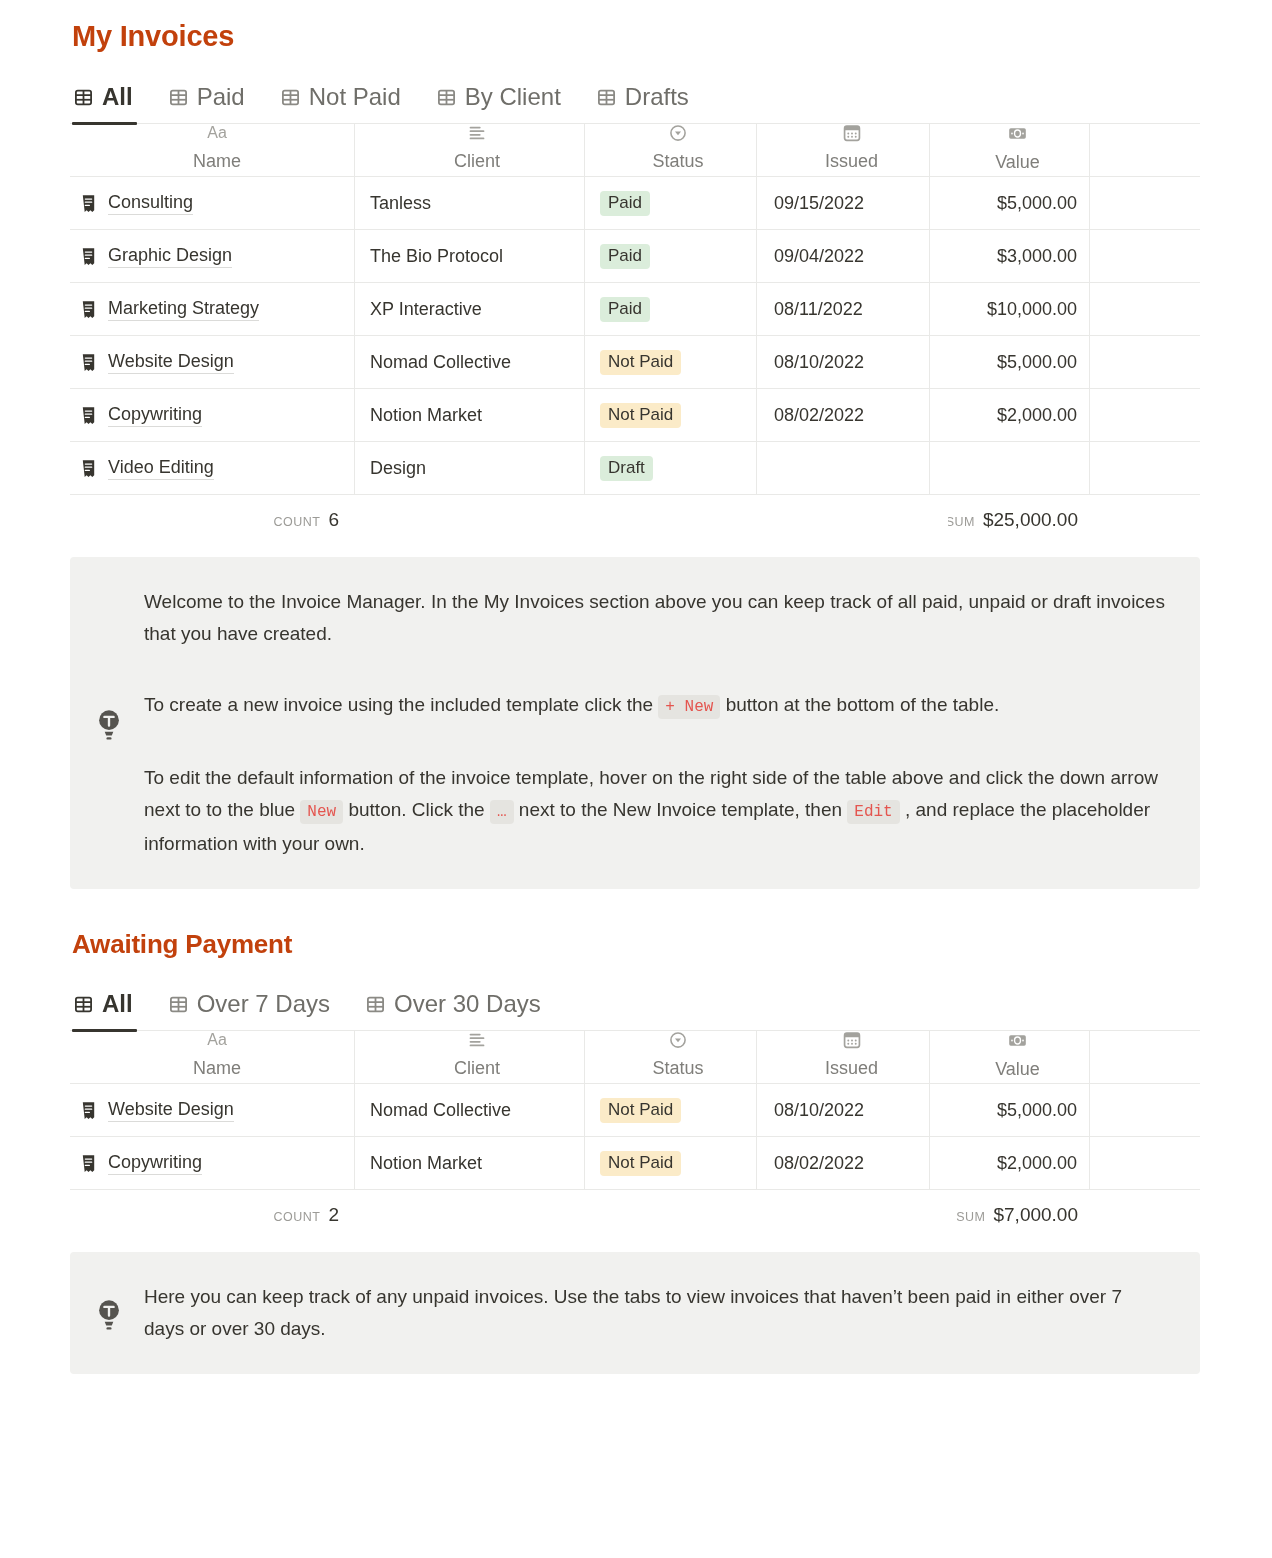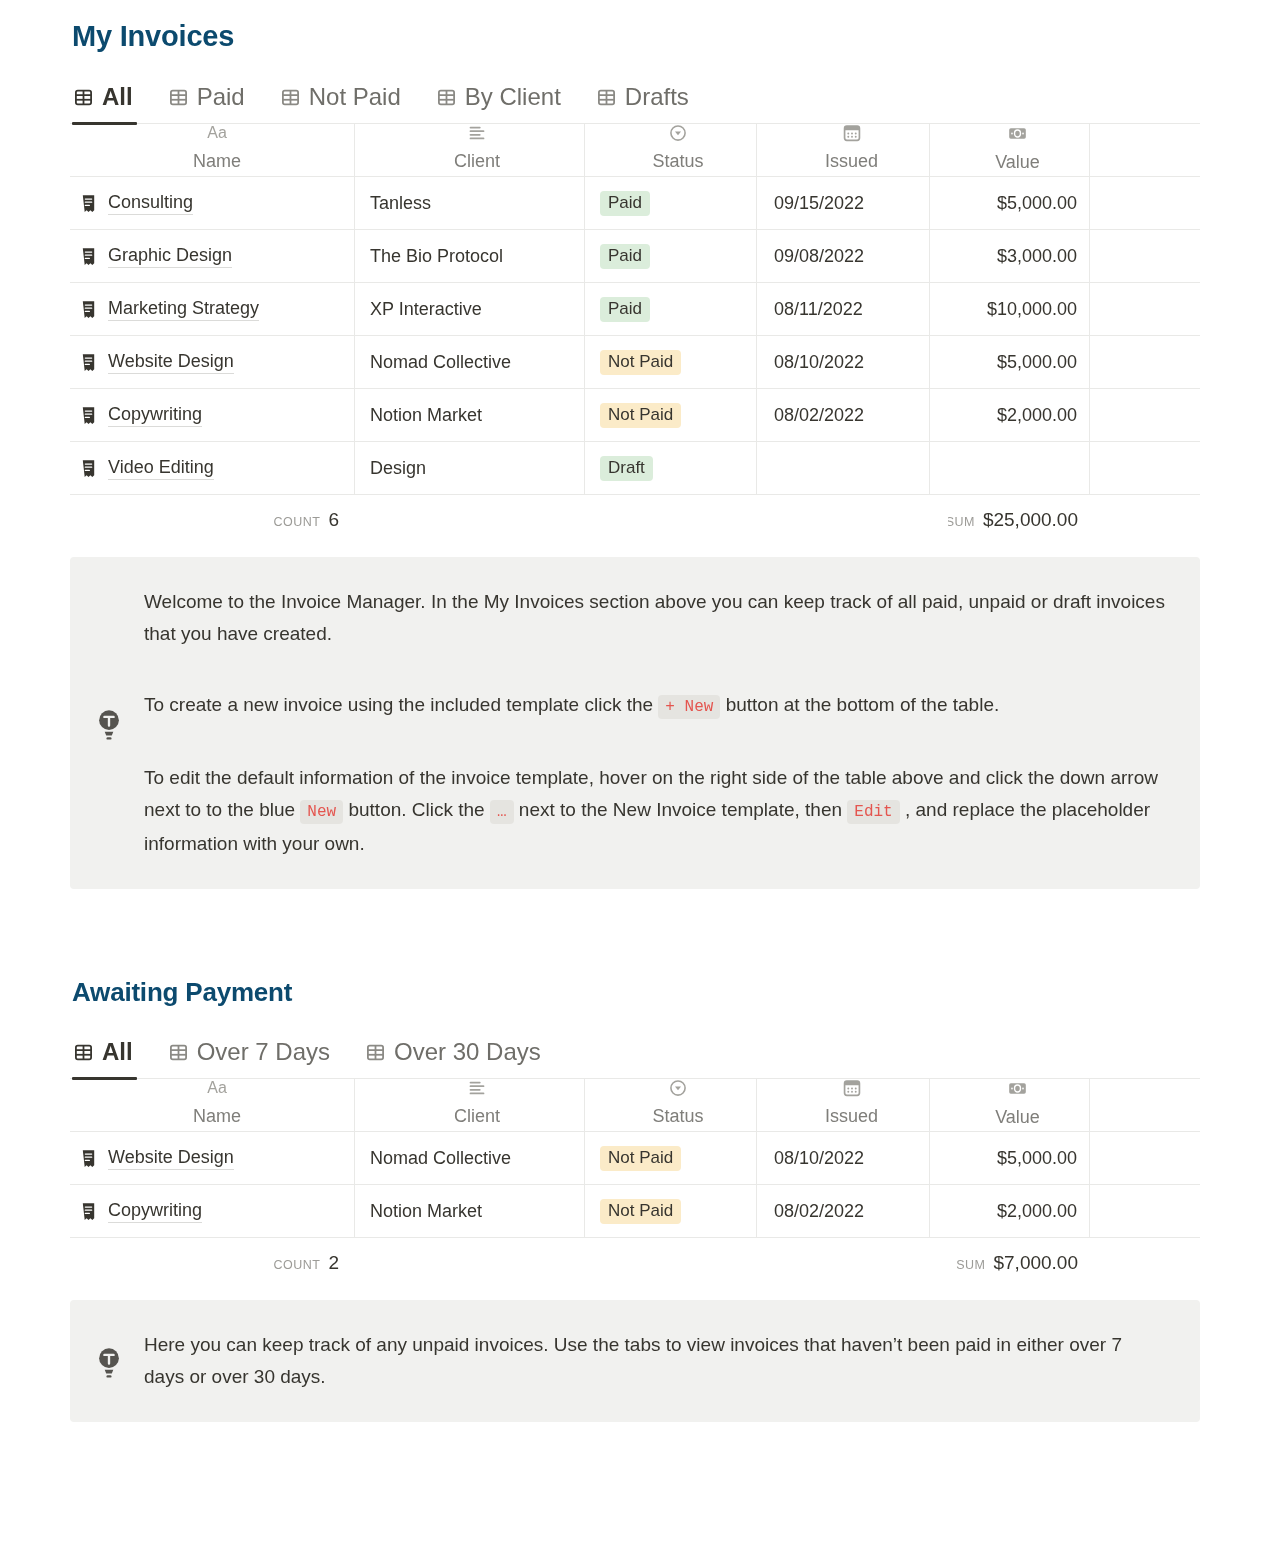--- a/index.html
+++ b/index.html
@@ -13,7 +13,7 @@
 
   
   .section-title {
-    font-weight:700; color:#0c4a6e; letter-spacing:-0.2px;
+    font-weight:700; color:#c2410c; letter-spacing:-0.2px;
     margin:0 0 24px 2px;
   }
   .section-1 .section-title { font-size:29px; margin-top:4px; }

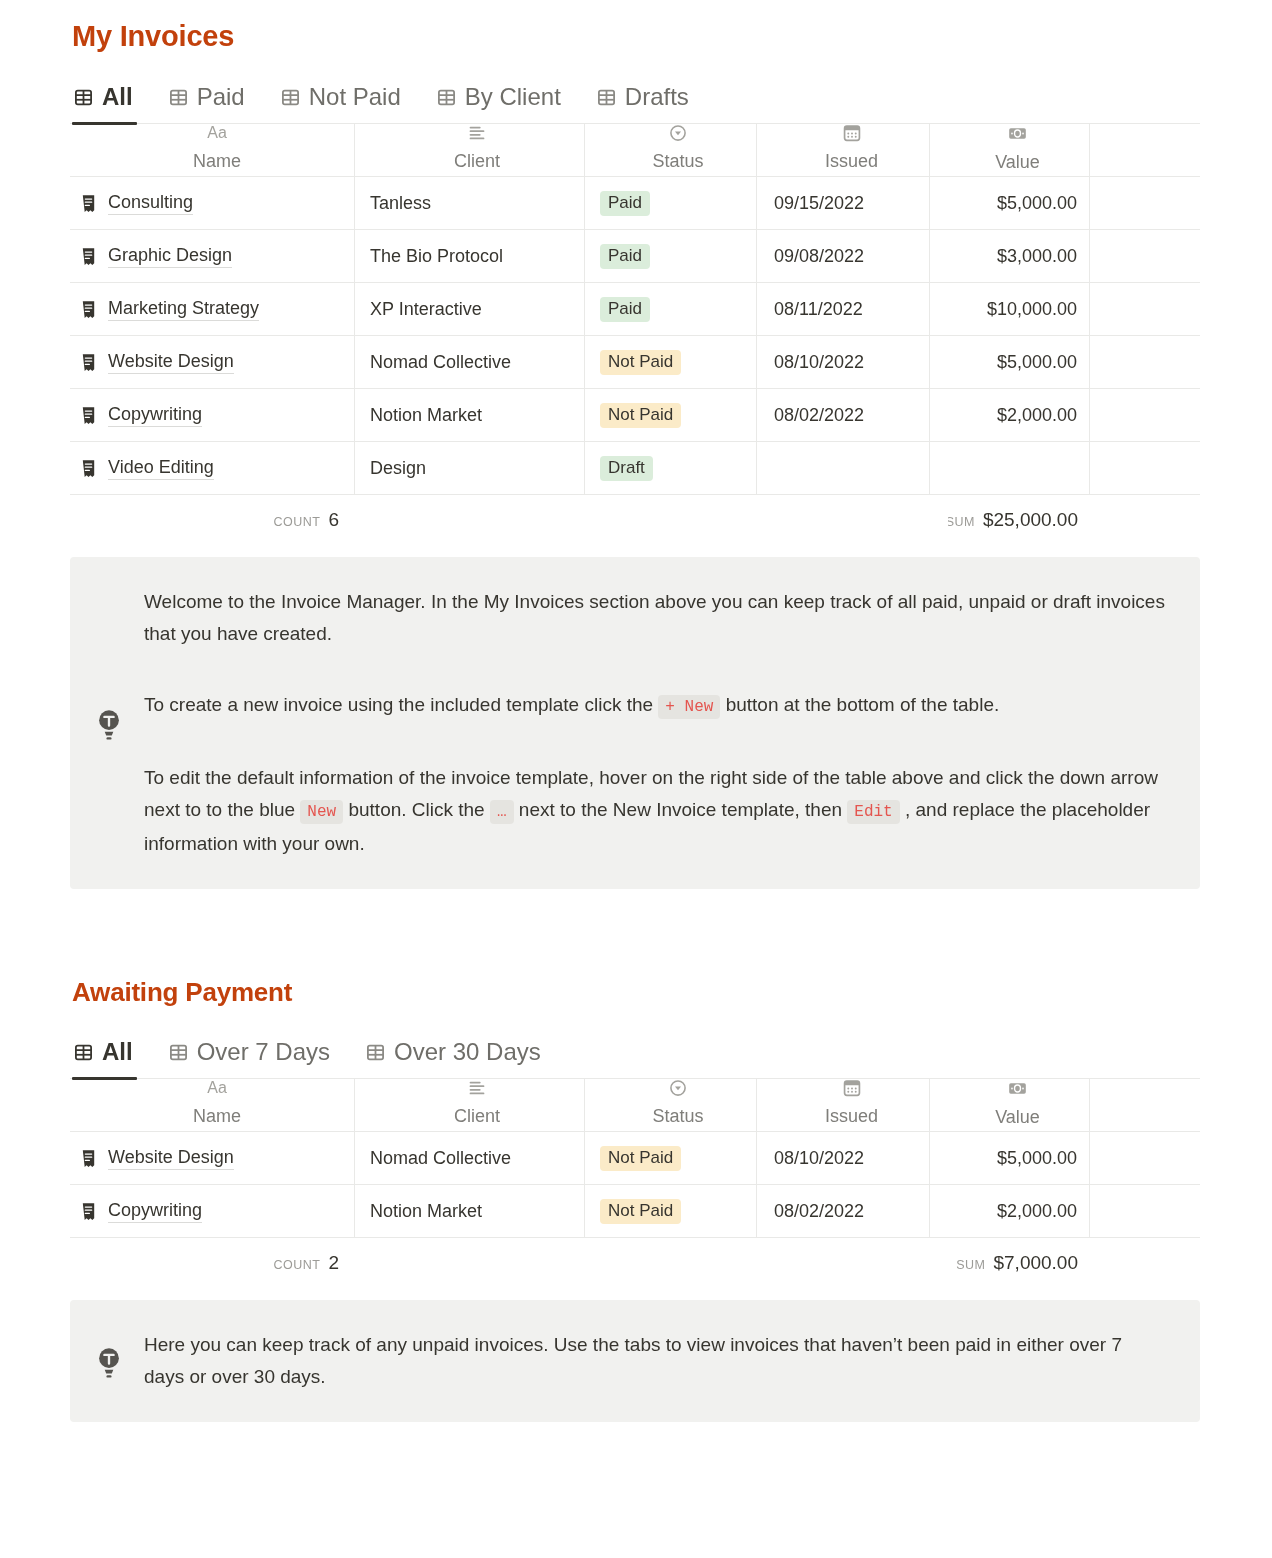--- a/index.html
+++ b/index.html
@@ -275,7 +275,7 @@
             <div class="td c-status">
               <span class="badge badge-green">Paid</span>
             </div>
-            <div class="td c-issued">09/08/2022</div>
+            <div class="td c-issued">09/04/2022</div>
             <div class="td c-value">$3,000.00</div>
             <div class="td c-extra"></div>
           </div>

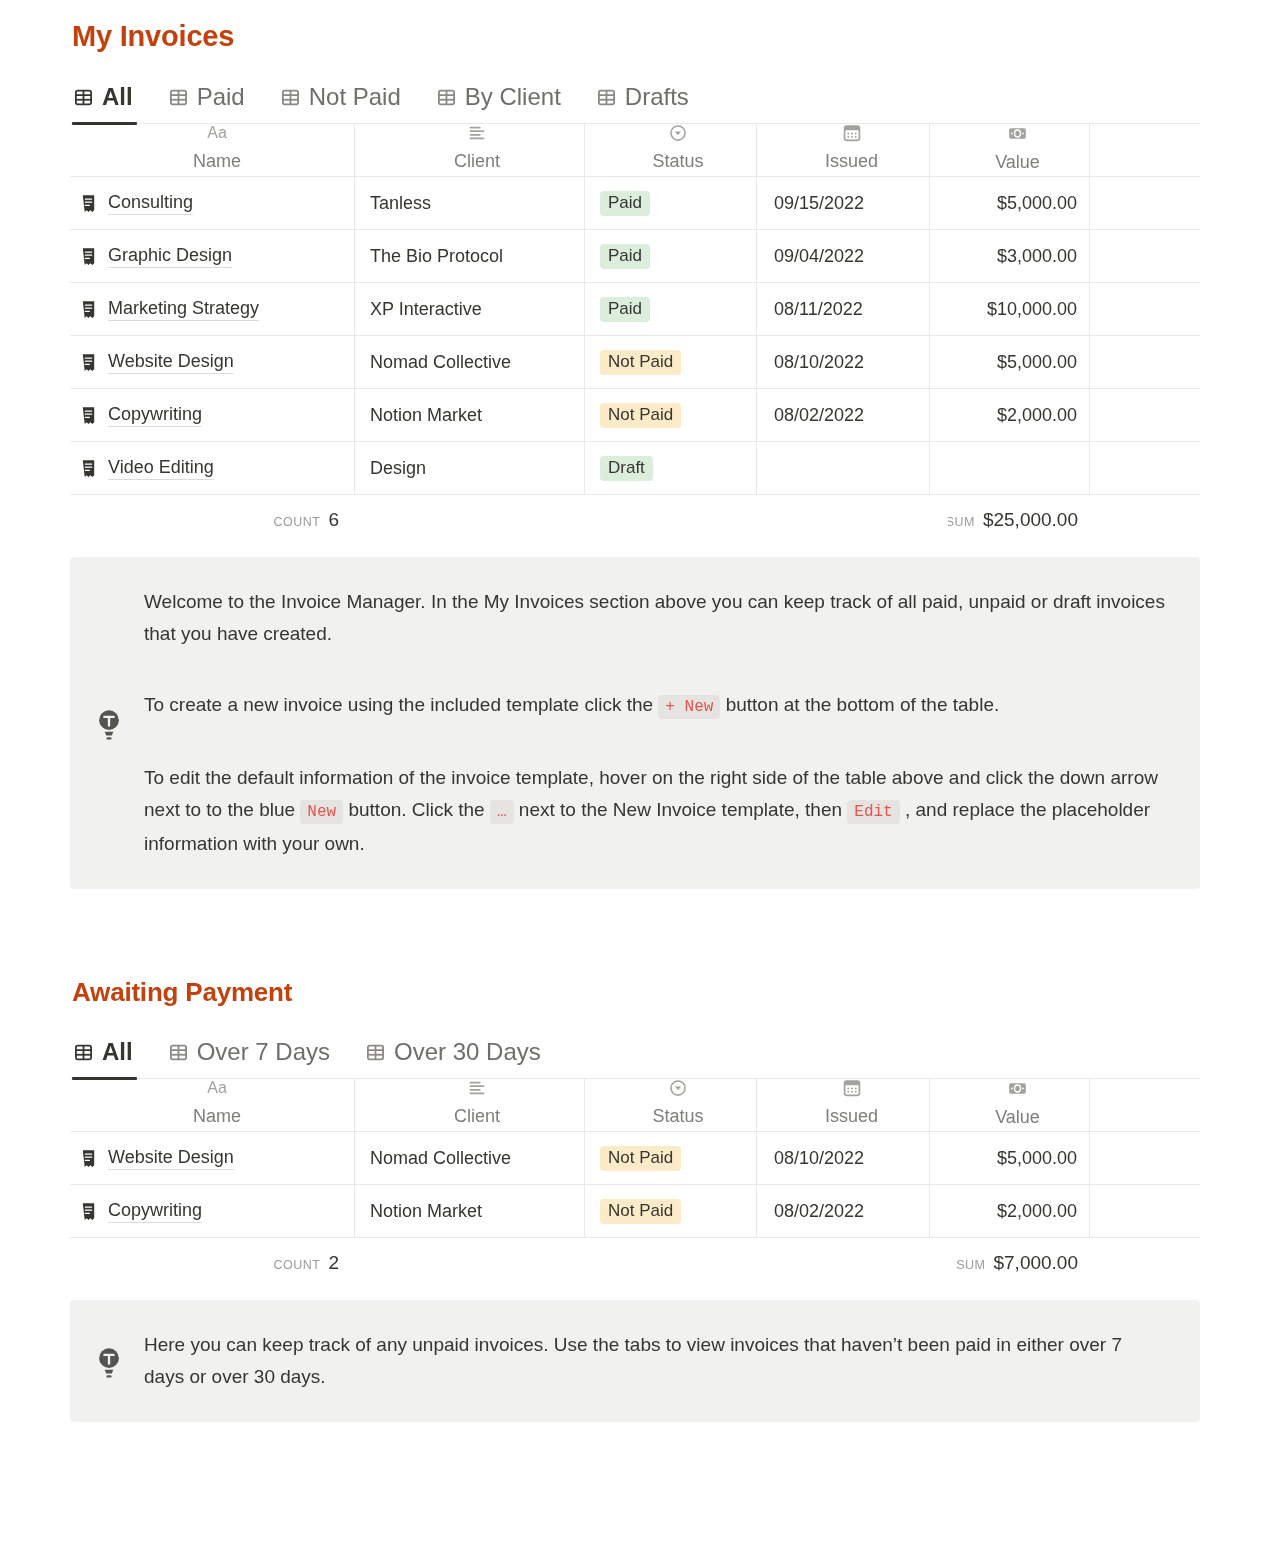--- a/index.html
+++ b/index.html
@@ -17,7 +17,7 @@
     margin:0 0 24px 2px;
   }
   .section-1 .section-title { font-size:29px; margin-top:4px; }
-  .section-2 .section-title { font-size:26px; margin-top:88px; }
+  .section-2 .section-title { font-size:26px; margin-top:40px; }
 
   
   .tabs {

